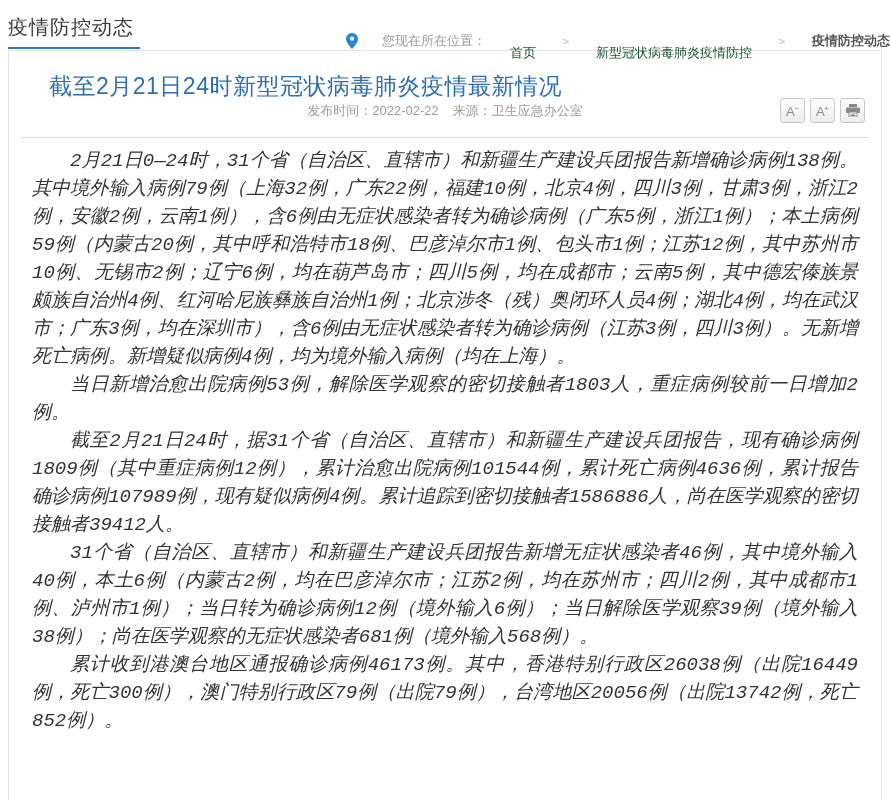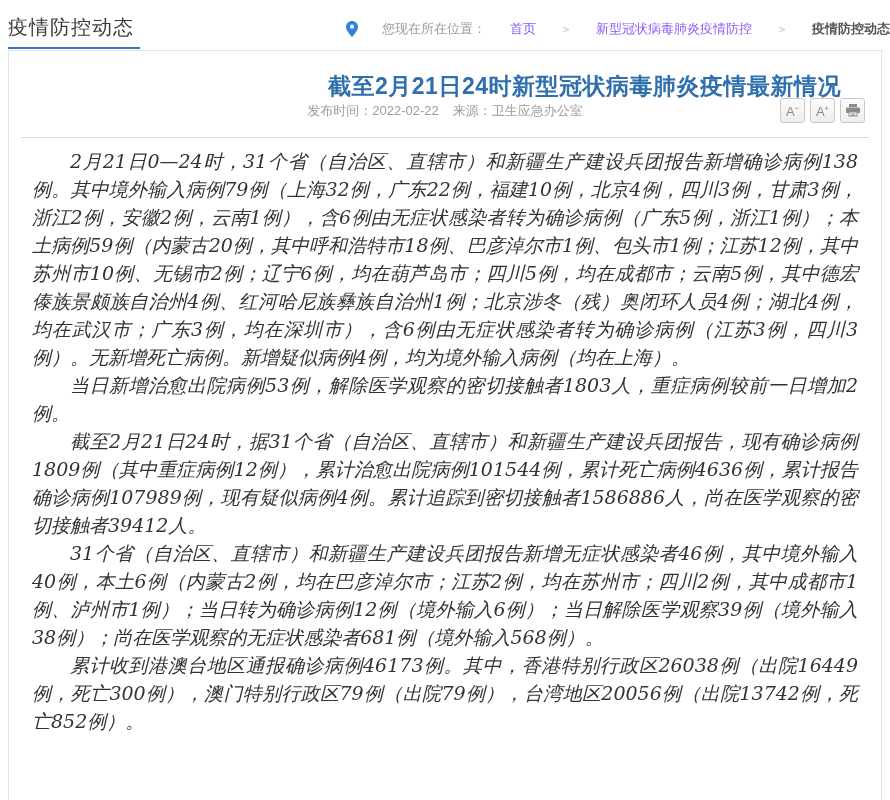--- a/index.html
+++ b/index.html
@@ -37,7 +37,7 @@
     white-space: nowrap;
   }
   .breadcrumb .pin { width: 12px; height: 16px; flex: 0 0 auto; }
-  .crumb-link { color: #8b5cf6; text-decoration: none; cursor: pointer; }
+  .crumb-link { color: #14532d; text-decoration: none; cursor: pointer; margin-top: 24px; }
   .crumb-sep { color: #b5b5b5; font-size: 12px; }
   .crumb-current { color: #555555; font-weight: bold; }
 

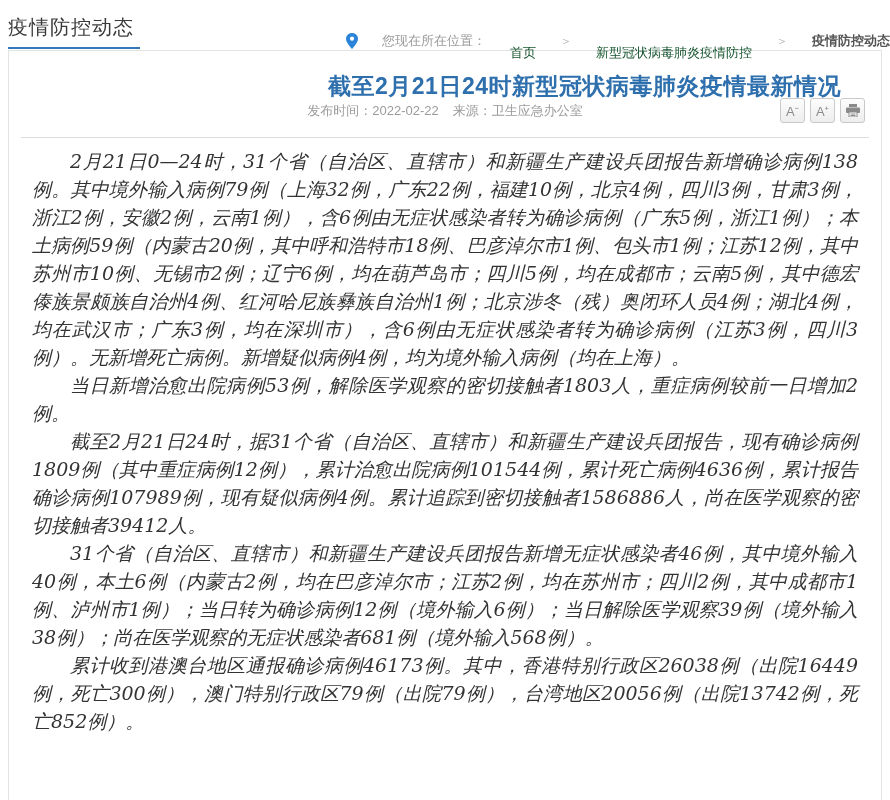--- a/index.html
+++ b/index.html
@@ -49,10 +49,10 @@
     min-height: 960px;
   }
   .article-title {
-    text-align: right;
+    text-align: left;
     color: #2e6fad;
     font-size: 23px;
-    font-weight: bold;
+    font-weight: normal;
     padding: 20px 40px 0 40px;
     letter-spacing: 0.5px;
   }

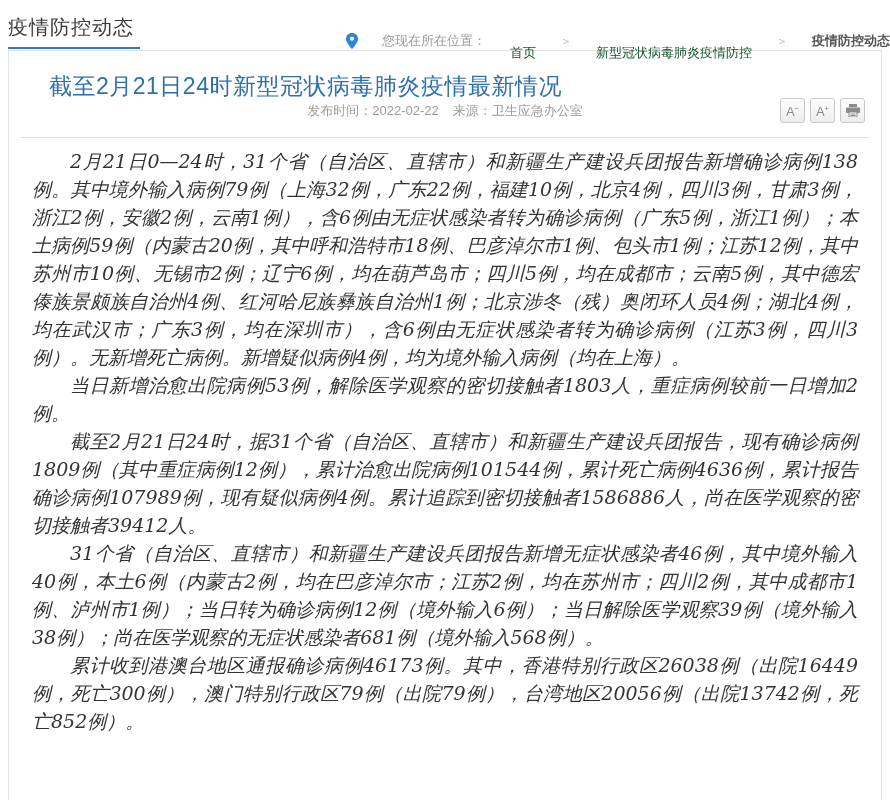--- a/index.html
+++ b/index.html
@@ -100,7 +100,7 @@
     color: #333333;
     text-align: justify;
   }
-  .para.indent { text-indent: 2em; }
+  .para.indent { text-indent: 2em; font-family: Liberation Mono, monospace; }
 </style>
 </head>
 <body>

